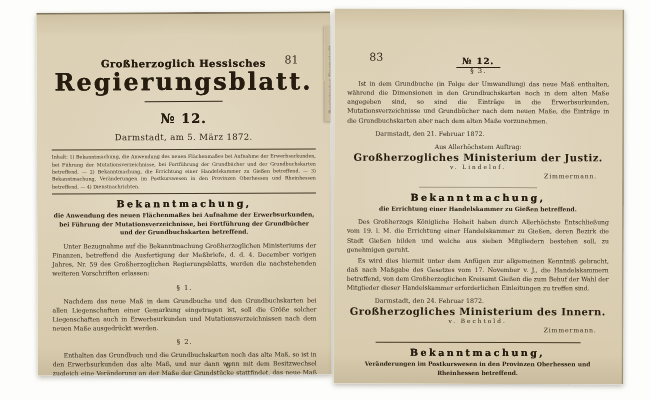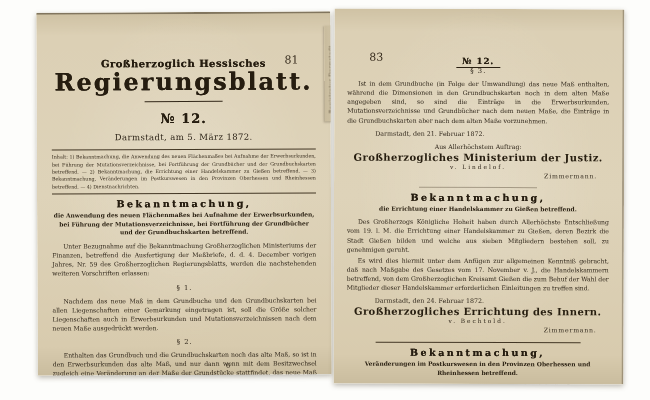--- a/index.html
+++ b/index.html
@@ -134,7 +134,7 @@
     <div class="para indent" style="margin-top:2px;">Es wird dies hiermit unter dem Anfügen zur allgemeinen Kenntniß gebracht, daß nach Maßgabe des Gesetzes vom 17. November v. J., die Handelskammern betreffend, von dem Großherzoglichen Kreisamt Gießen die zum Behuf der Wahl der Mitglieder dieser Handelskammer erforderlichen Einleitungen zu treffen sind.</div>
 
     <div class="dateline">Darmstadt, den 24. Februar 1872.</div>
-    <div class="center ministry">Großherzogliches Errichtung des Innern.</div>
+    <div class="center ministry">Großherzogliches Ministerium des Innern.</div>
     <div class="center signatory">v. Bechtold.</div>
     <div class="countersign">Zimmermann.</div>
 

